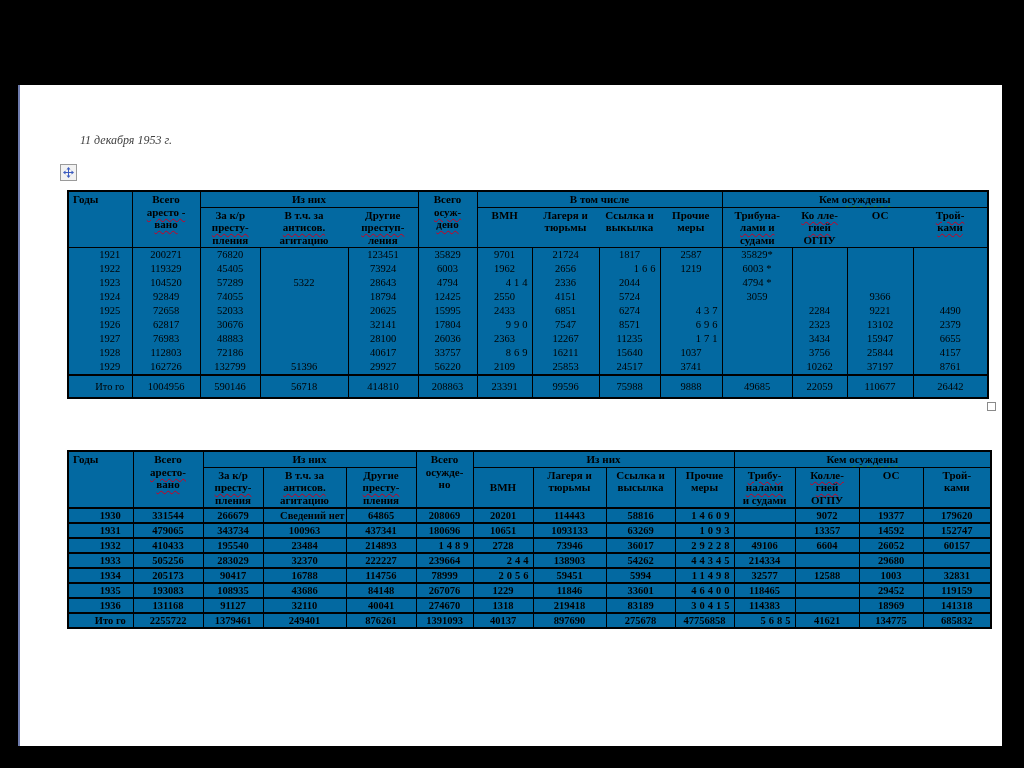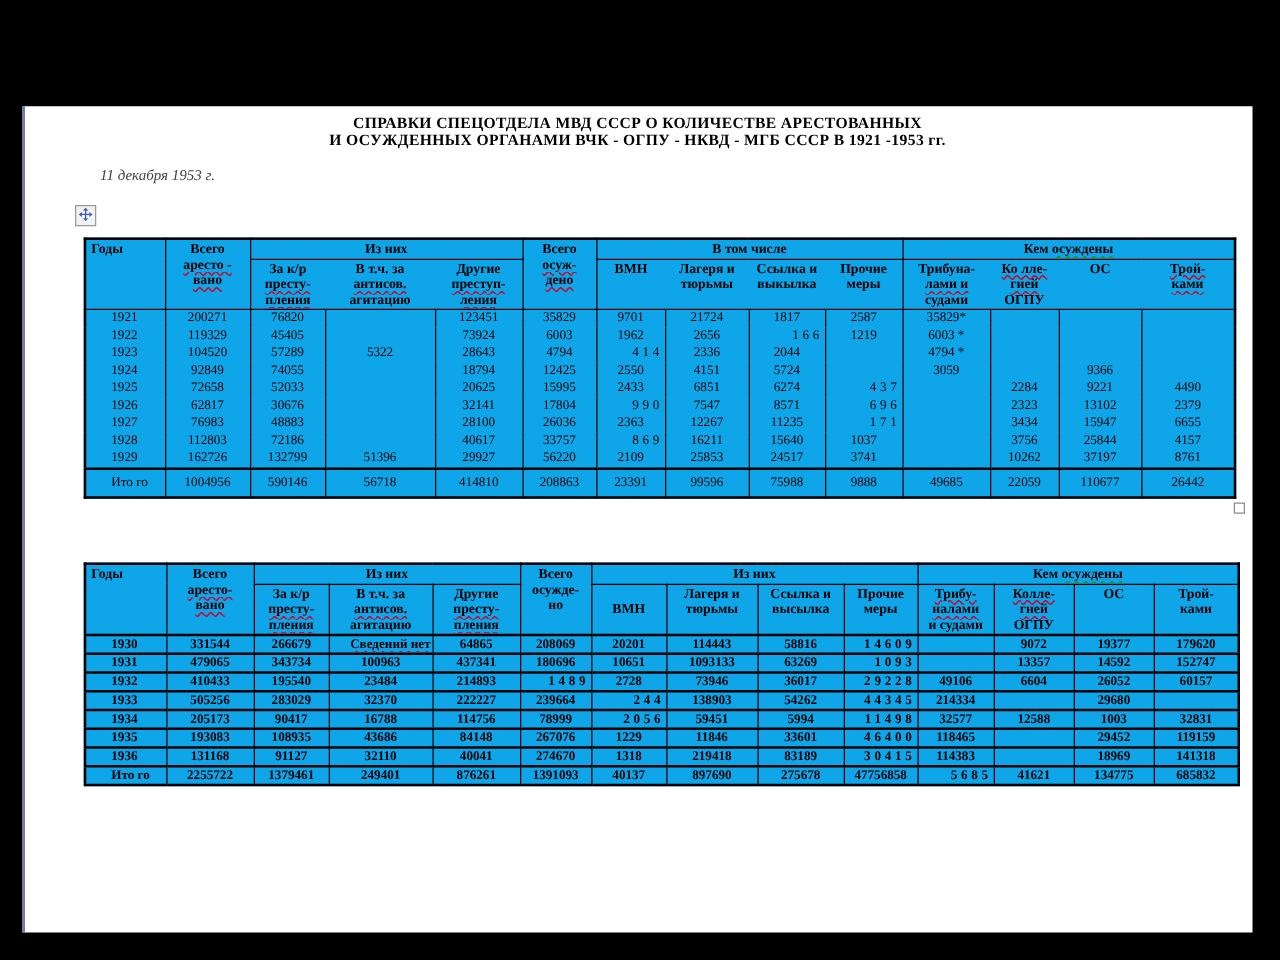--- a/index.html
+++ b/index.html
@@ -38,10 +38,6 @@
 
 <div class="page">
 
-  <div class="doc-title">
-    <span class="hl">СПРАВКИ  СПЕЦОТДЕЛА  МВД СССР  О КОЛИЧЕСТВЕ  АРЕСТОВАННЫХ</span>
-    <span class="hl">И ОСУЖДЕННЫХ ОРГАНАМИ ВЧК - ОГПУ  - НКВД - МГБ СССР В 1921 -1953 гг.</span>
-  </div>
 
   <div class="doc-date">11 декабря 1953 г.</div>
 

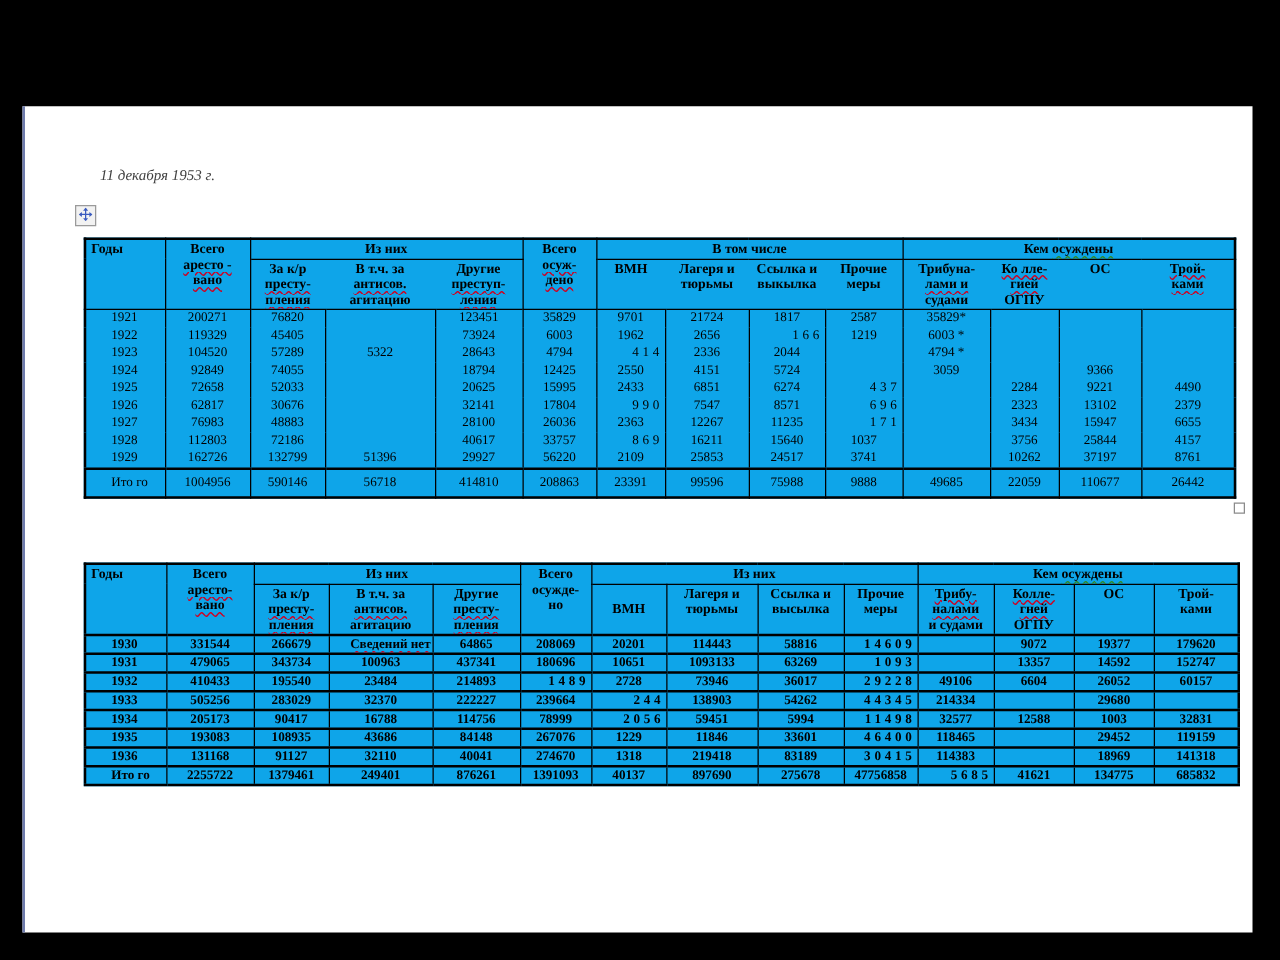--- a/index.html
+++ b/index.html
@@ -11,7 +11,7 @@
   .table-caption{position:absolute;left:47px;width:920px;text-align:center;font-weight:bold;font-size:12.5px;color:#000;}
   .cap1{top:90px;}
   .cap2{top:347px;height:15px;overflow:hidden;line-height:17px;}
-  table{border-collapse:collapse;table-layout:fixed;position:absolute;left:47px;background:#0ea5e9;}
+  table{border-collapse:collapse;table-layout:fixed;position:absolute;left:47px;background:#0369a1;}
   .t1{top:105px;width:920px;}
   .t2{top:365px;width:923px;}
   th,td{color:#000;overflow:hidden;white-space:nowrap;}

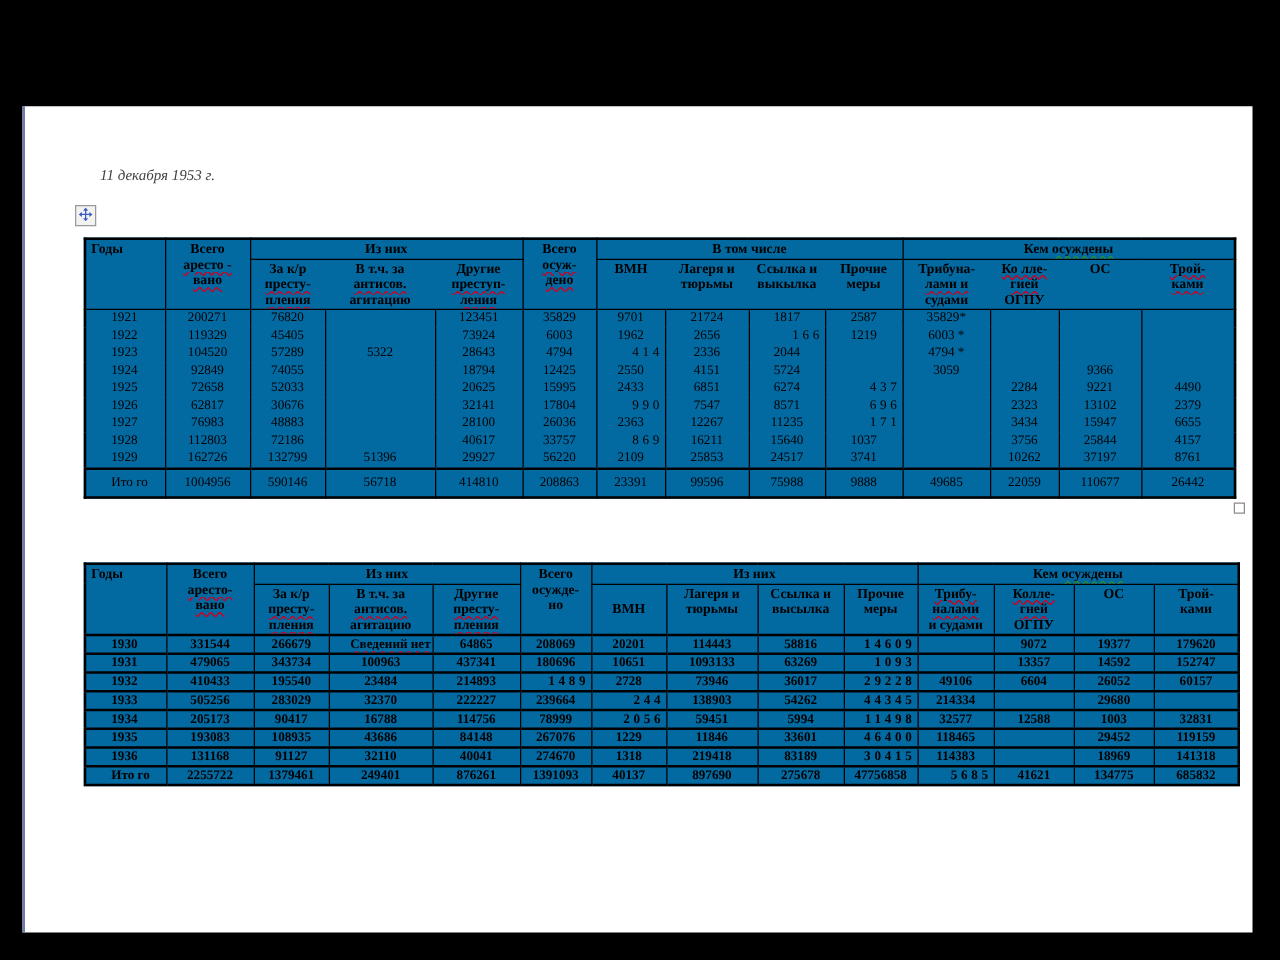--- a/index.html
+++ b/index.html
@@ -24,7 +24,7 @@
   .t1 td{border-left:1px solid #000;border-right:1px solid #000;height:14px;line-height:14px;}
   .t1 tr.total td{border-top:2px solid #000;height:21px;line-height:21px;}
   .t2 td{border:1px solid #000;border-top:2px solid #000;border-bottom:2px solid #000;height:13px;line-height:13px;font-weight:600;font-size:10.5px;}
-  td.first{text-align:left;padding-left:20px;}
+  td.first{text-align:center;padding-left:20px;}
   .sp-red{text-decoration:underline;text-decoration-style:wavy;text-decoration-color:#d00020;text-decoration-thickness:1px;text-underline-offset:2px;}
   .sp-green{text-decoration:underline;text-decoration-style:wavy;text-decoration-color:#2e8b2e;text-decoration-thickness:1px;text-underline-offset:2px;}
   td.sqr{text-decoration:underline;text-decoration-style:wavy;text-decoration-color:#d00020;text-underline-offset:2px;text-align:right;}

